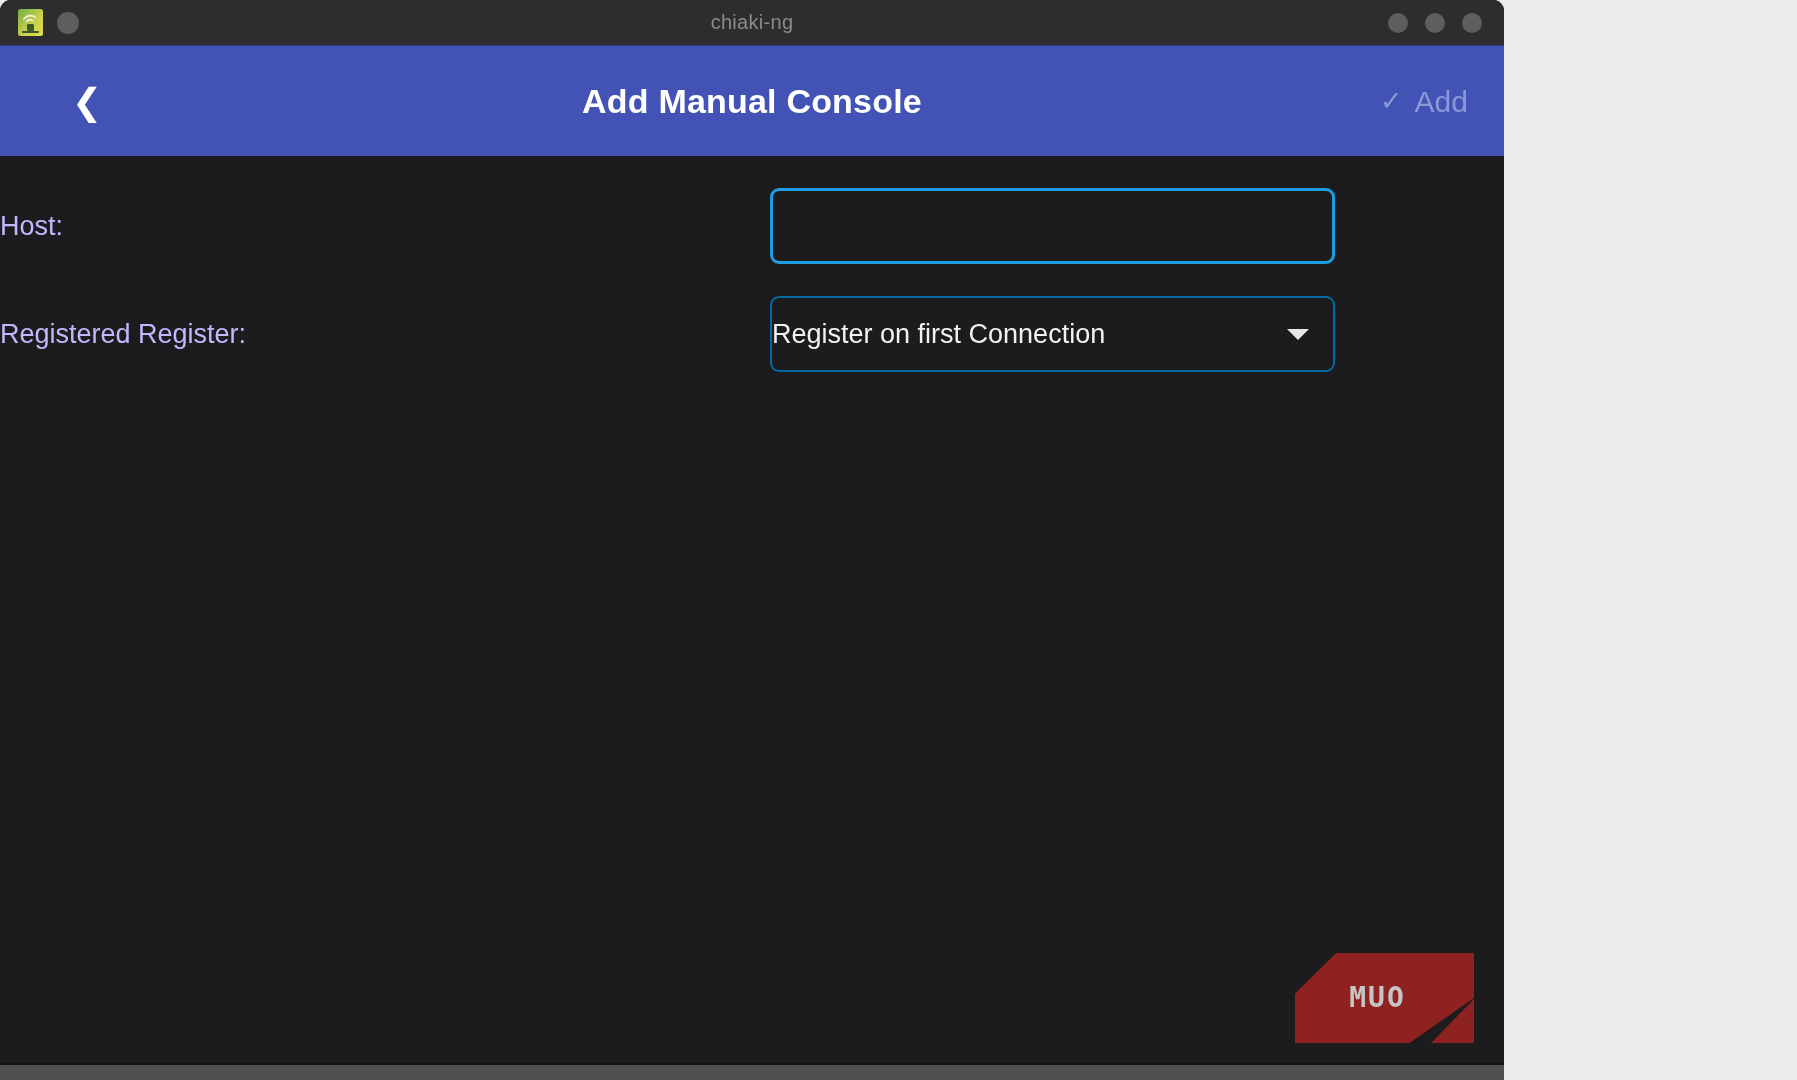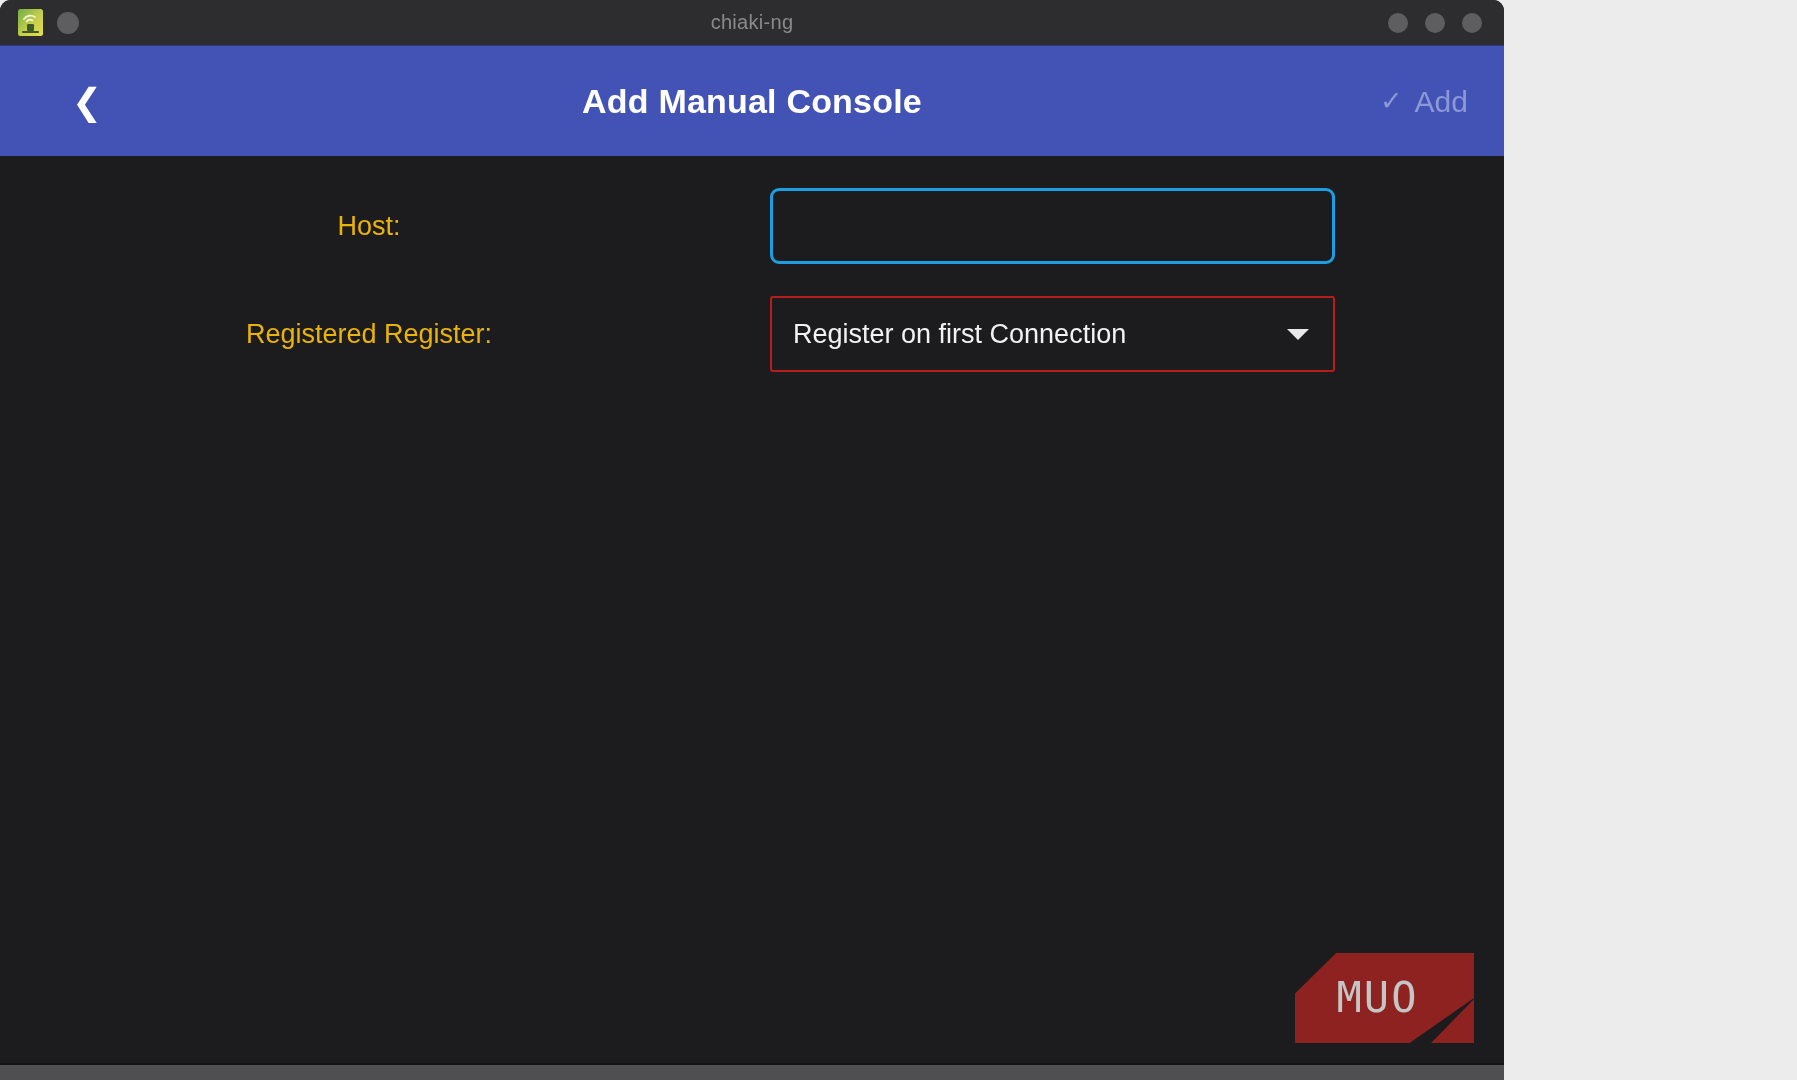--- a/index.html
+++ b/index.html
@@ -137,8 +137,8 @@
     width: 770px;
     box-sizing: border-box;
     padding-right: 32px;
-    text-align: center;
-    color: #eab308;
+    text-align: left;
+    color: #c4b5fd;
     font-size: 27px;
   }
   .host-input {

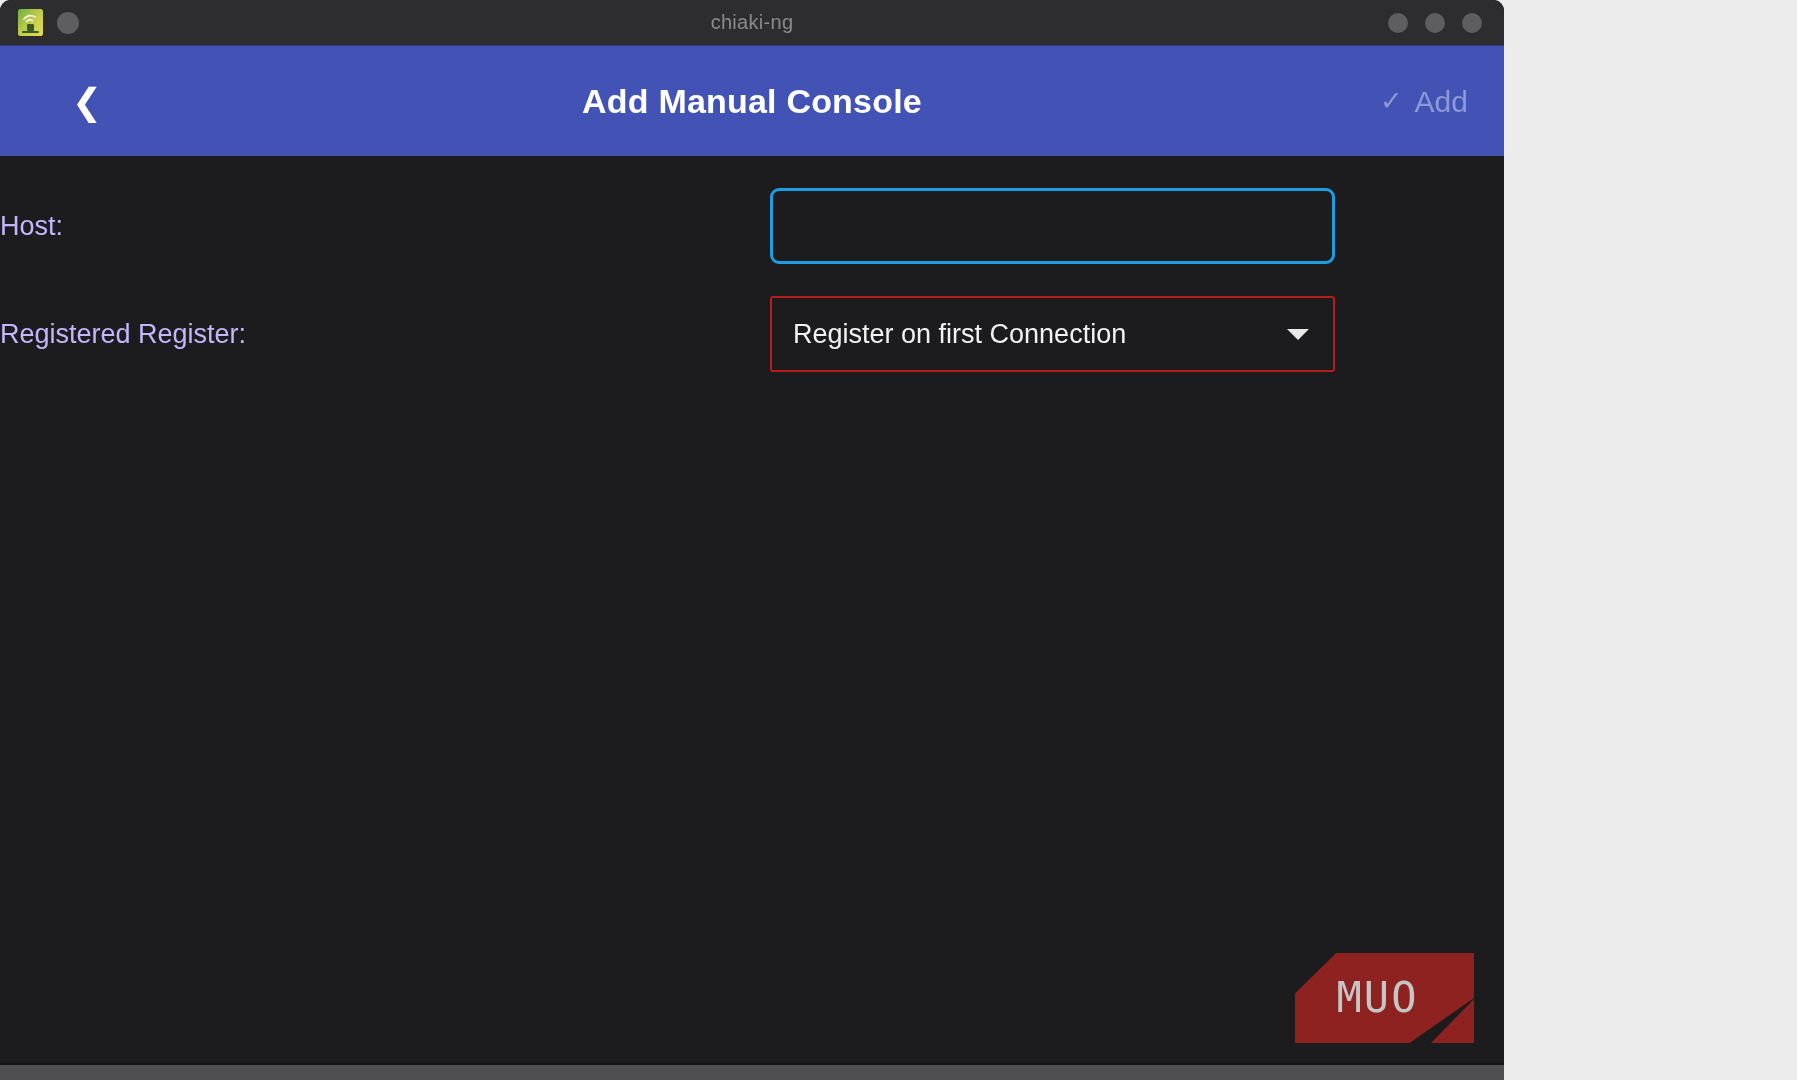--- a/index.html
+++ b/index.html
@@ -159,12 +159,11 @@
     width: 565px;
     height: 76px;
     box-sizing: border-box;
-    border: 2px solid #b91c1c;
-    border-radius: 3px;
-    background: #1c1c1f;
-    display: flex;
-    align-items: center;
-    padding-left: 21px;
+    border: 2px solid #0369a1;
+    border-radius: 9px;
+    background: #1c1c1f;
+    display: flex;
+    align-items: center;
     color: #f2f2f2;
     font-size: 27px;
     cursor: pointer;

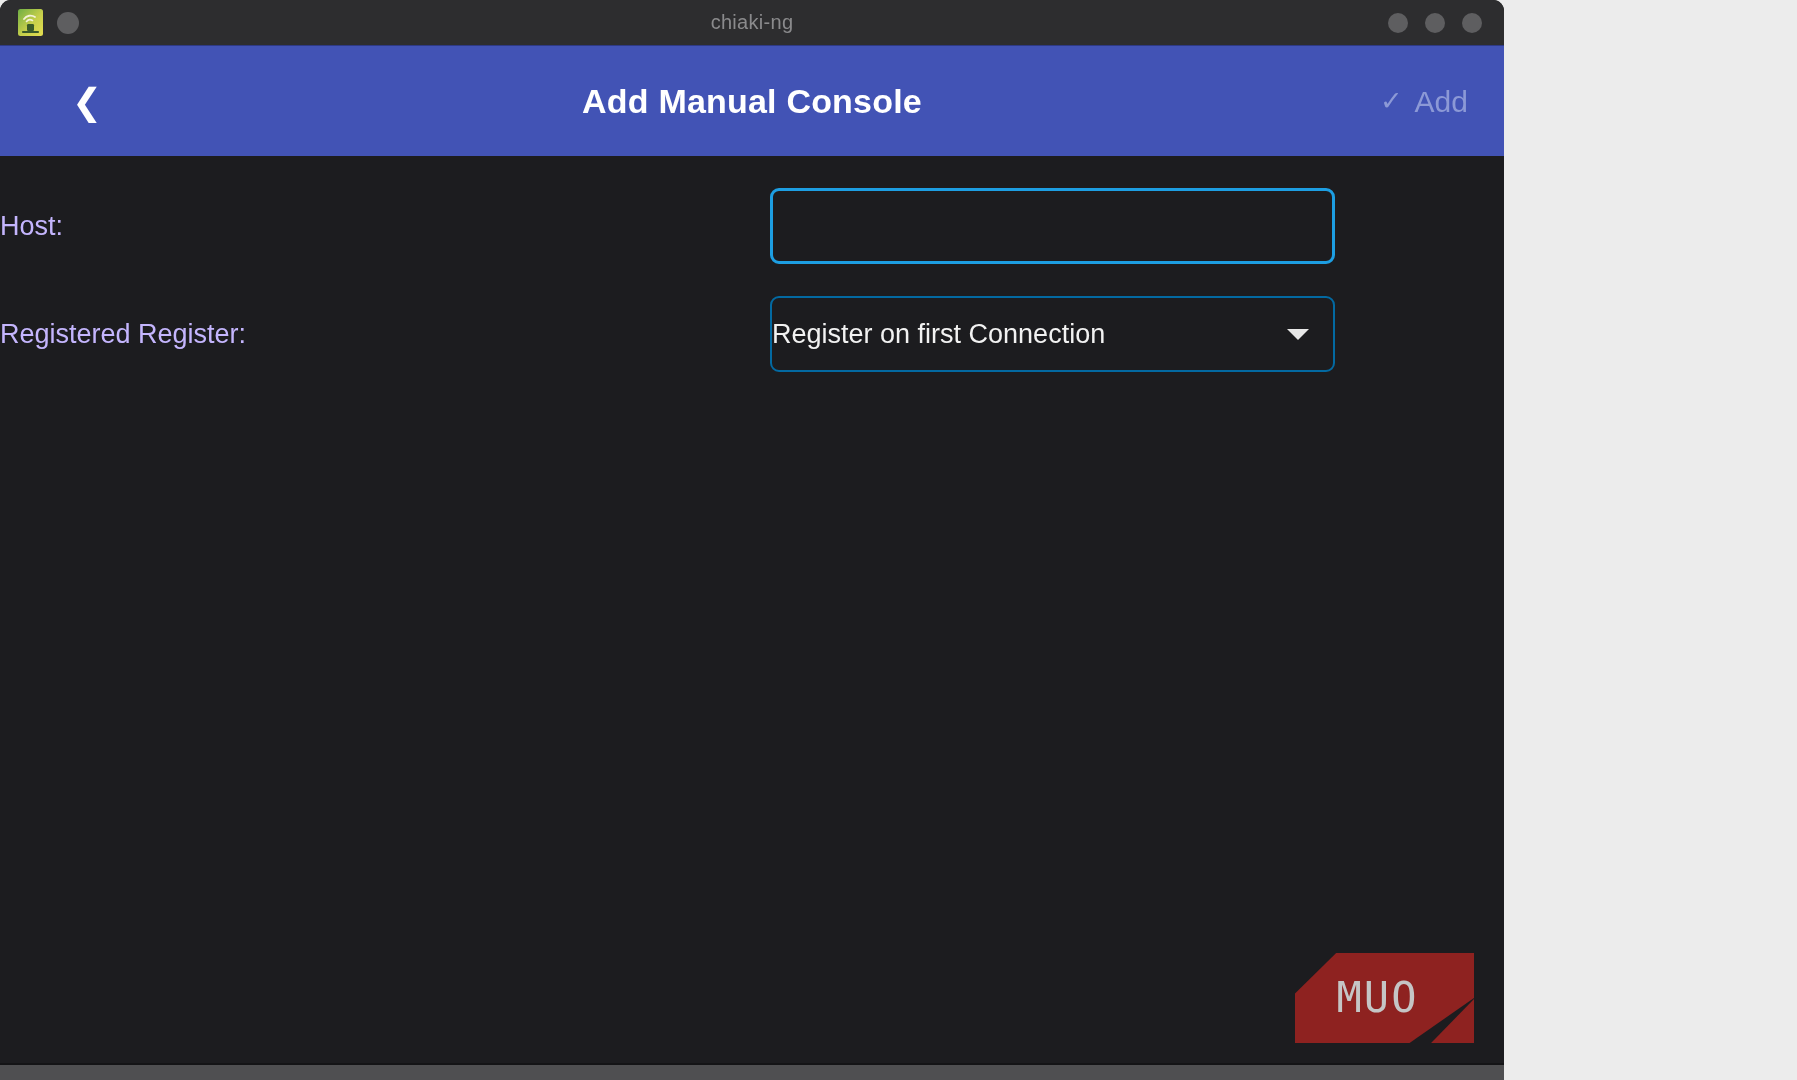--- a/index.html
+++ b/index.html
@@ -198,8 +198,8 @@
   }
   .muo-main span {
     font-family: "DejaVu Sans Mono", monospace;
-    font-weight: 400;
-    font-size: 42px;
+    font-weight: 700;
+    font-size: 28px;
     letter-spacing: 2px;
     color: #c5c5c5;
     padding-right: 14px;

